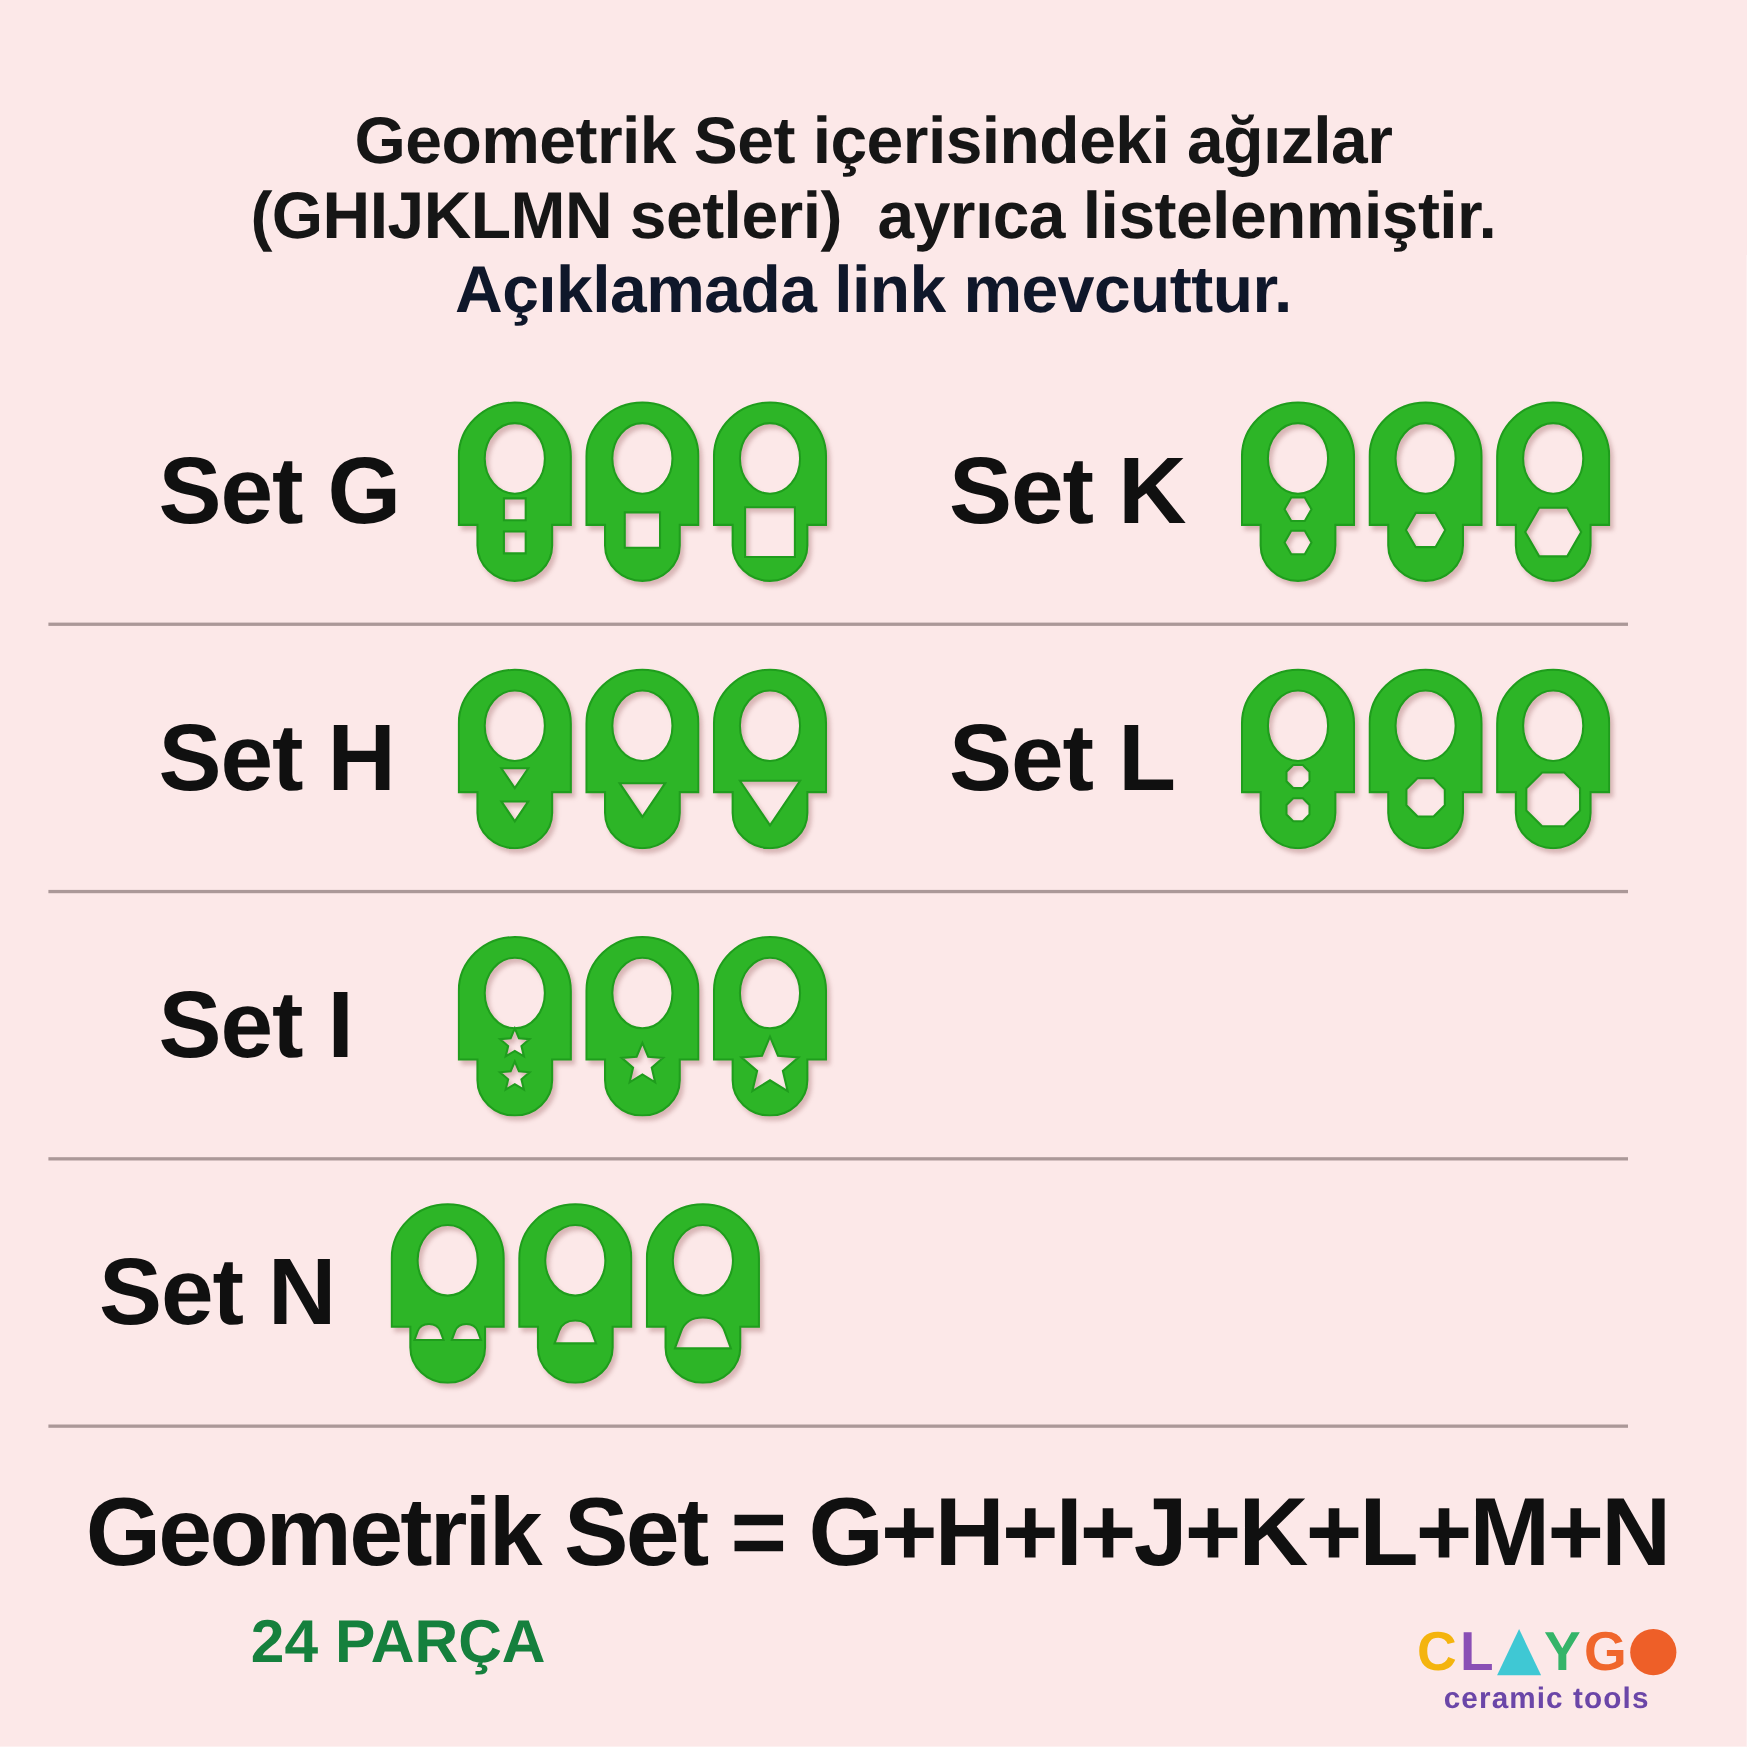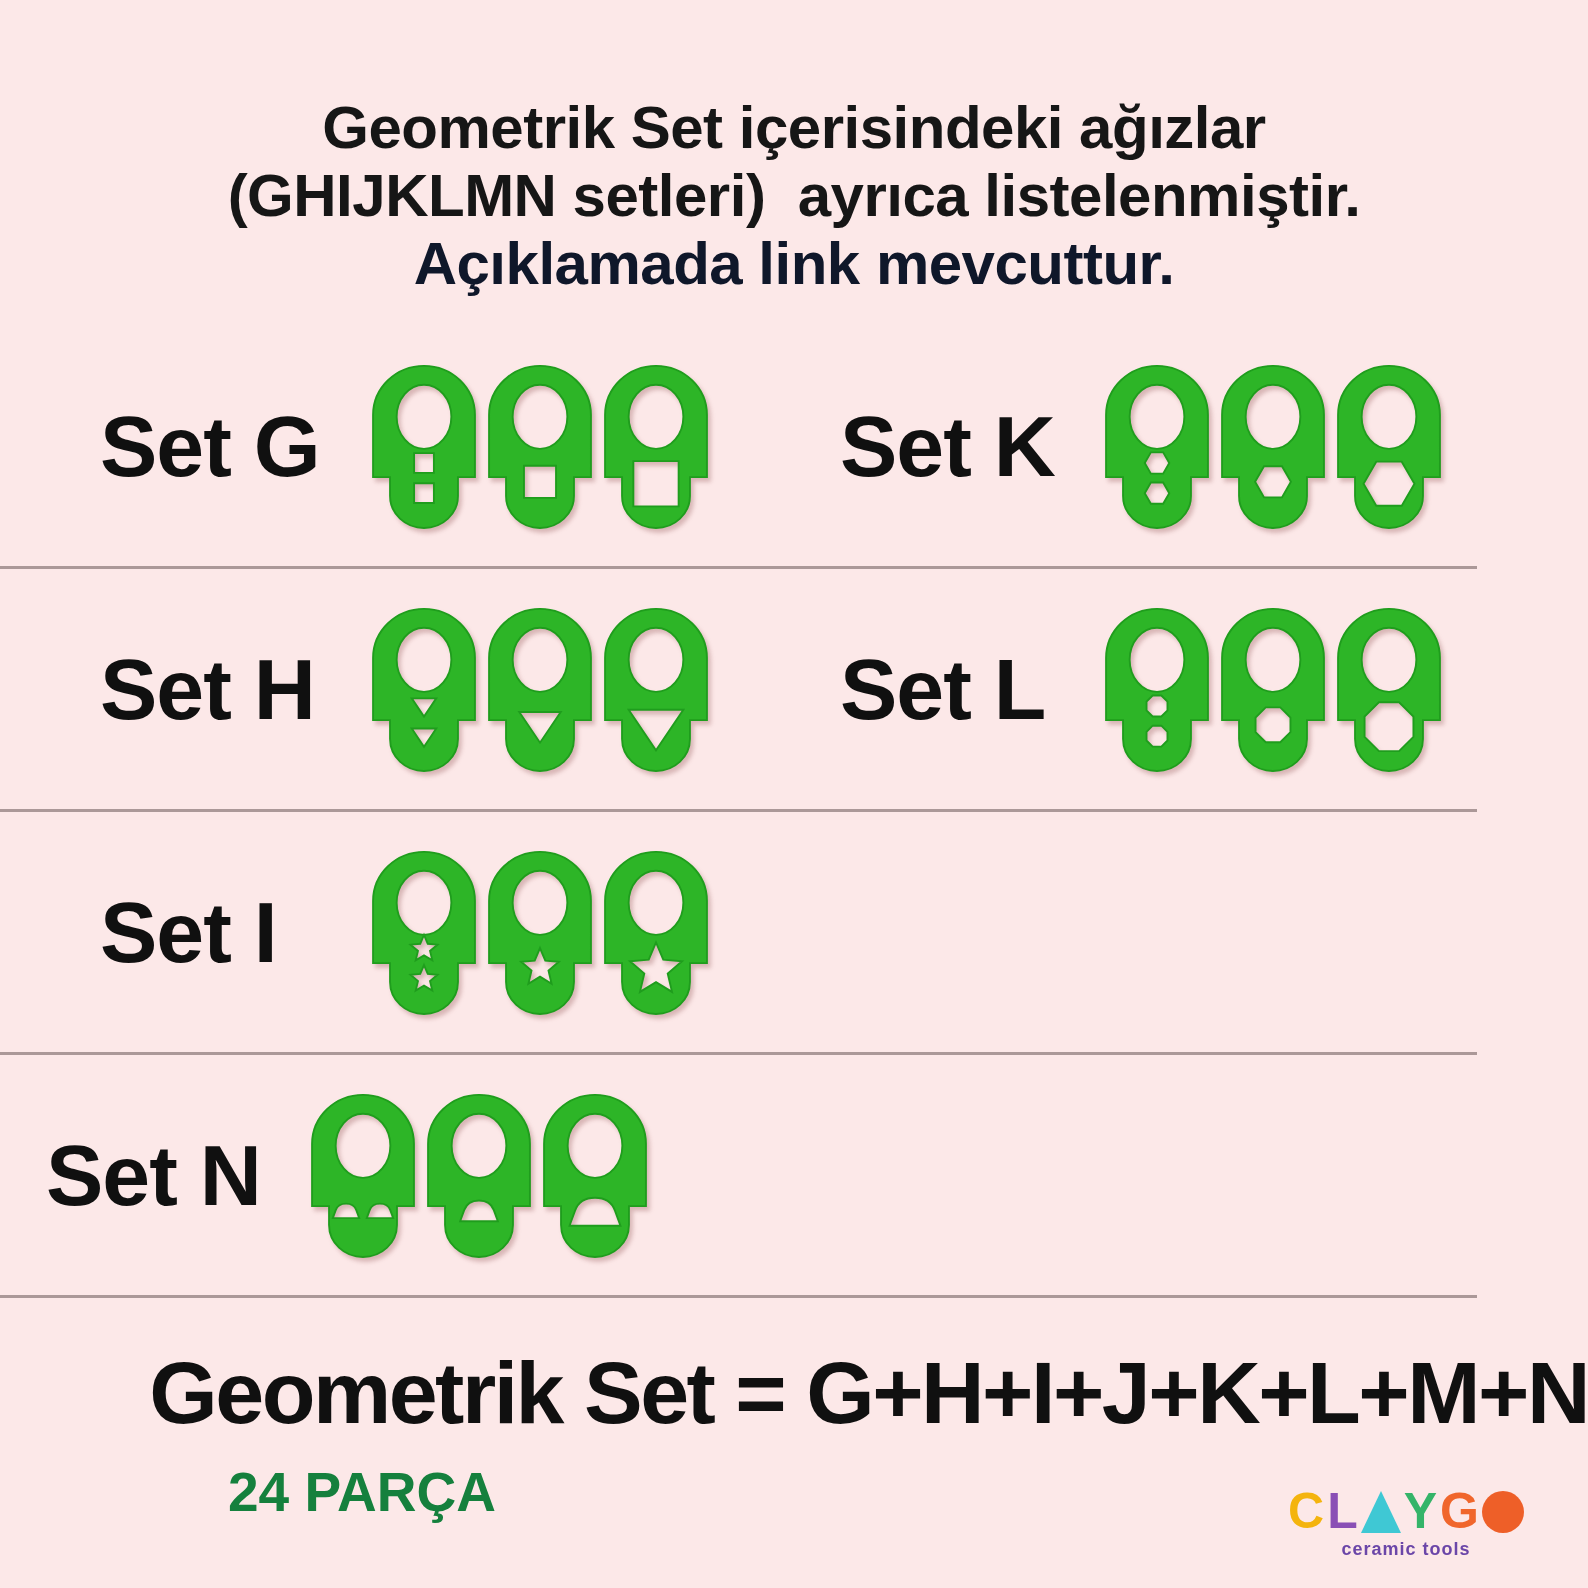--- a/index.html
+++ b/index.html
@@ -18,7 +18,7 @@
   }
   .title-line.red { color:#0f172a; }
   
-  .sets-grid { margin-top:28px; }
+  .sets-grid { margin-top:28px;padding-left:44px; }
   .set-row { display:flex; height:240px; }
   .set-cell { width:794px; display:flex; align-items:center; }
   .set-cell.left  { padding-left:100px; box-sizing:border-box; }

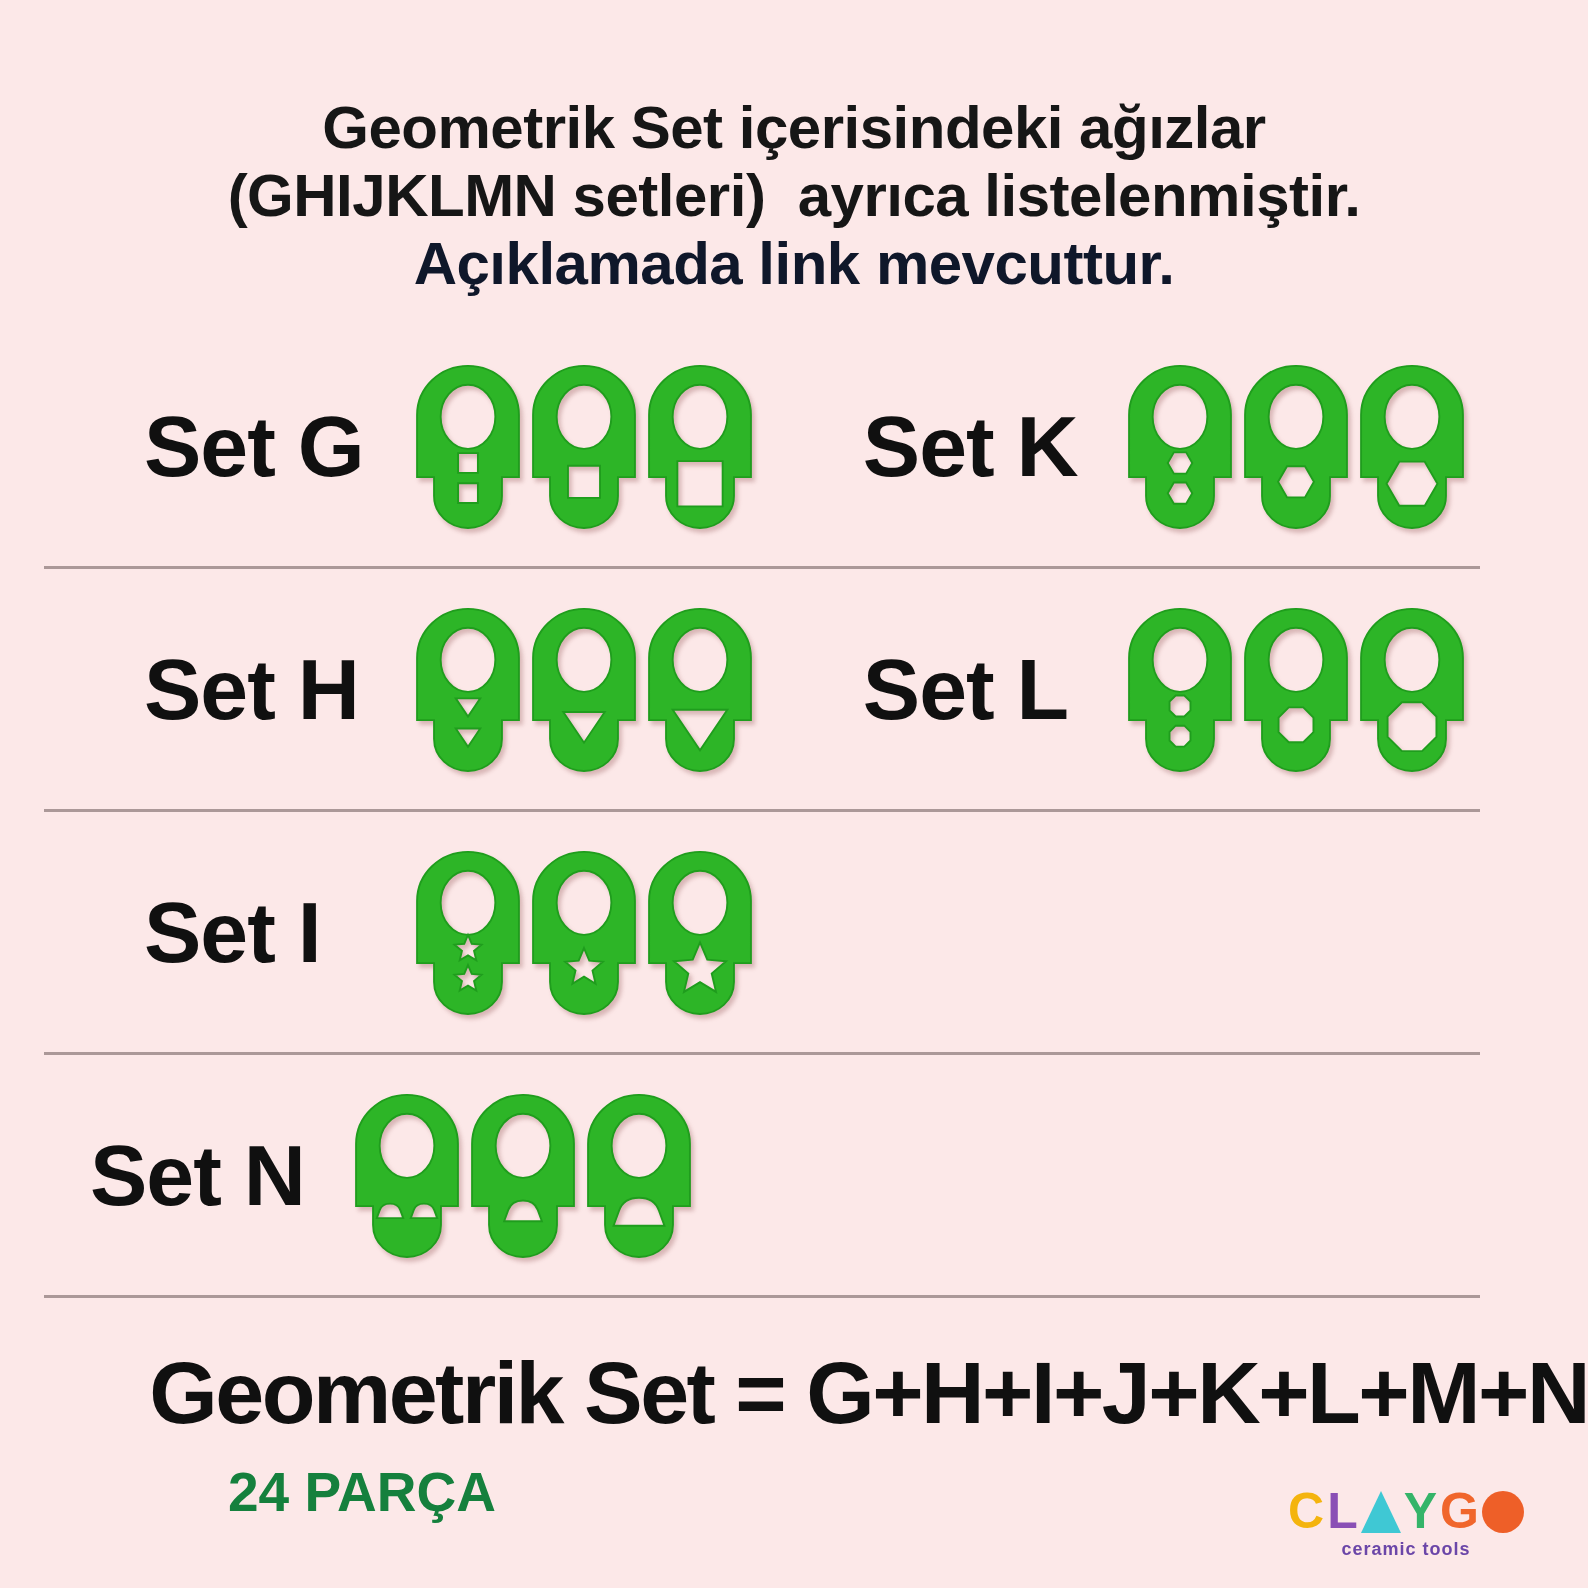--- a/index.html
+++ b/index.html
@@ -35,7 +35,7 @@
   .formula {
     margin:44px 0 0 78px;
     font-size:88px; font-weight:800; color:#101010;
-    letter-spacing:-2.5px; white-space:nowrap;text-align:right;
+    letter-spacing:-2.5px; white-space:nowrap;
   }
   .pieces {
     margin:16px 0 0 228px;

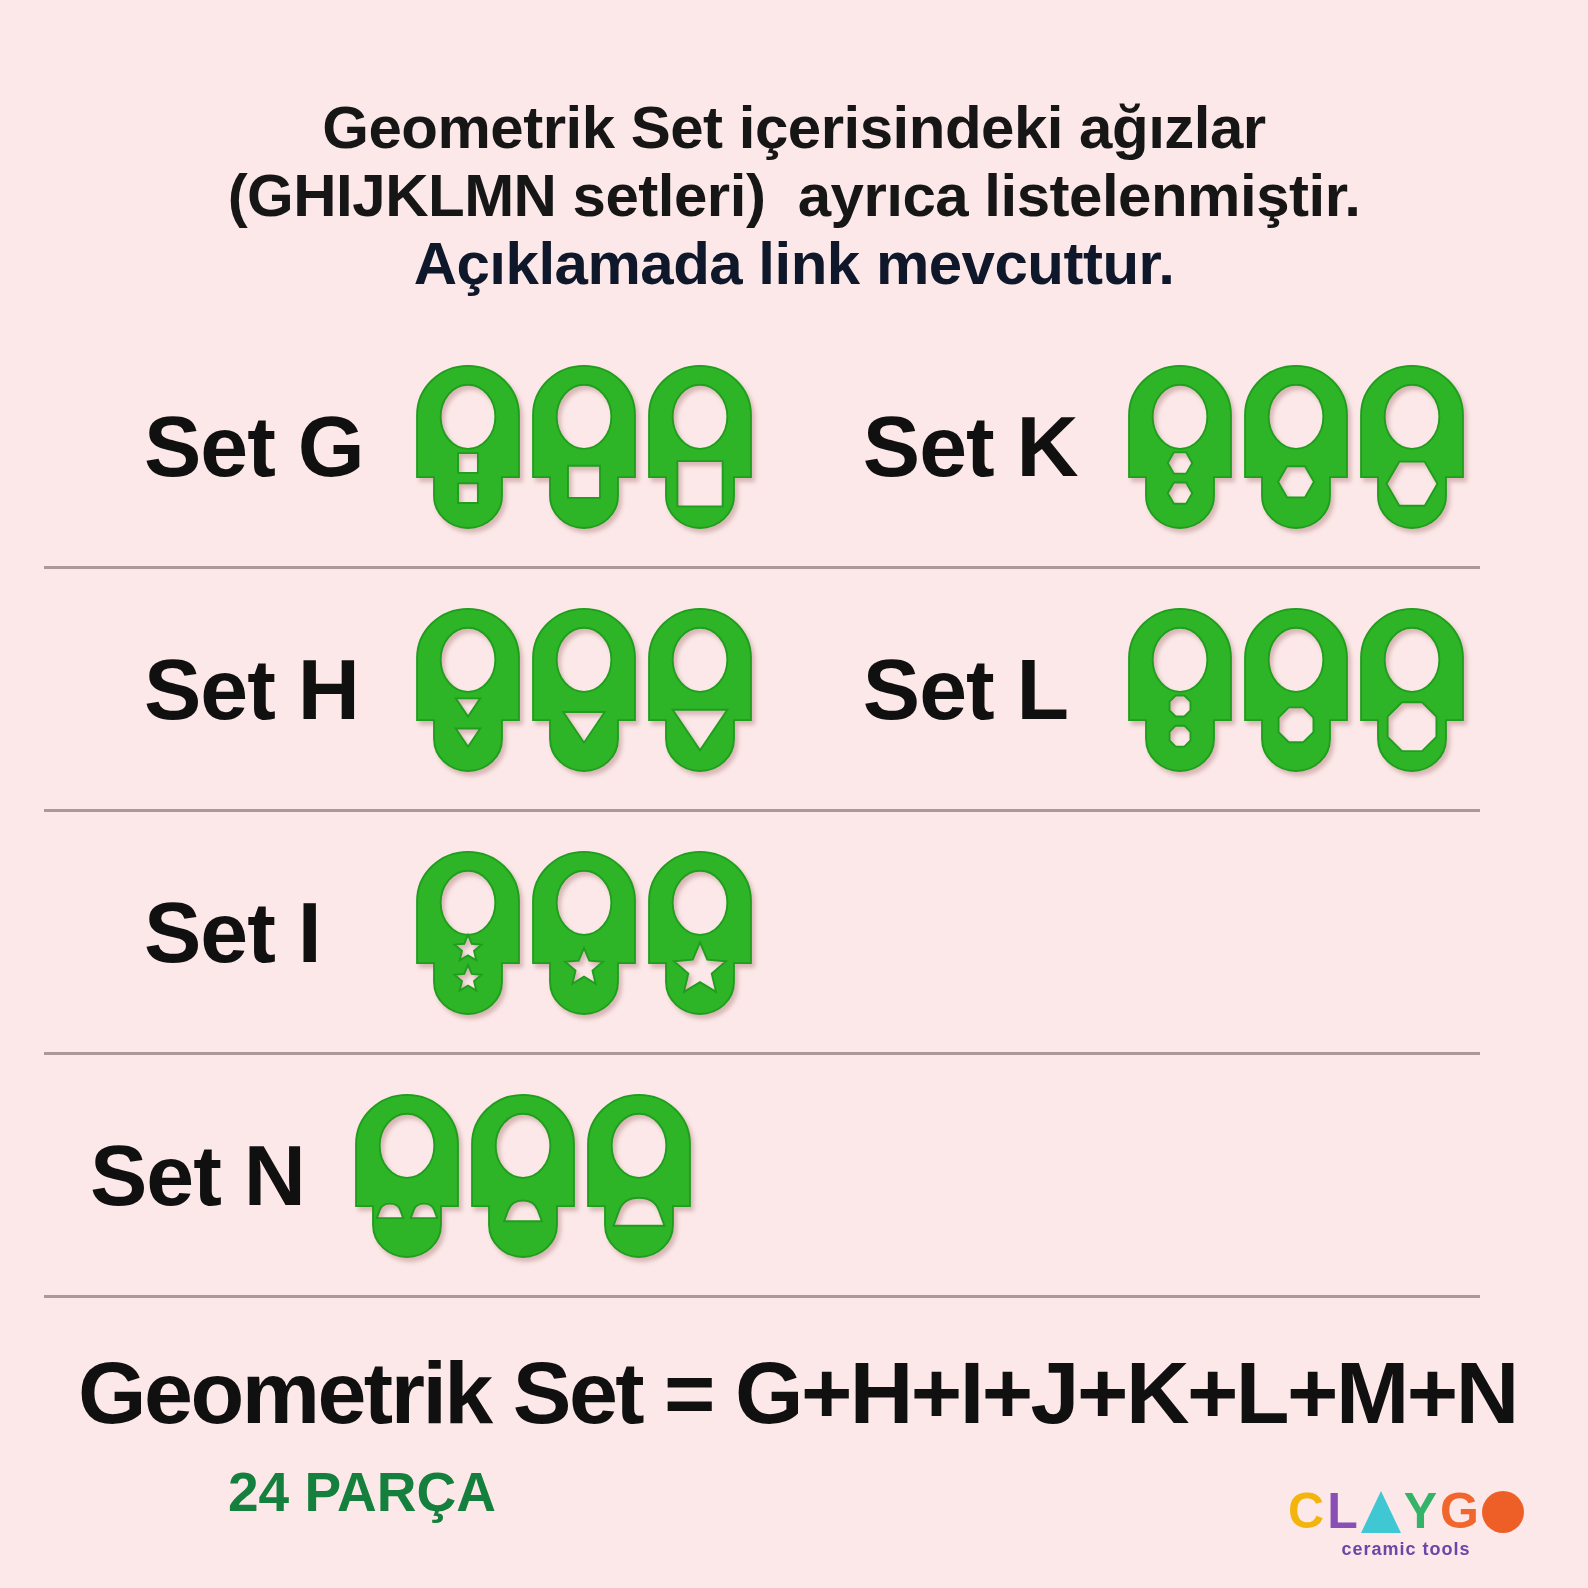--- a/index.html
+++ b/index.html
@@ -49,7 +49,7 @@
               border-right:20px solid transparent; border-bottom:42px solid #3fc8d4;
               display:inline-block; }
   .logo-circ { width:42px; height:42px; border-radius:50%; display:inline-block; }
-  .logo-sub { margin-top:6px; font-size:18px; font-weight:700; letter-spacing:1px; }
+  .logo-sub { margin-top:6px; font-size:27px; font-weight:700; letter-spacing:1px; }
 </style>
 </head>
 <body>

